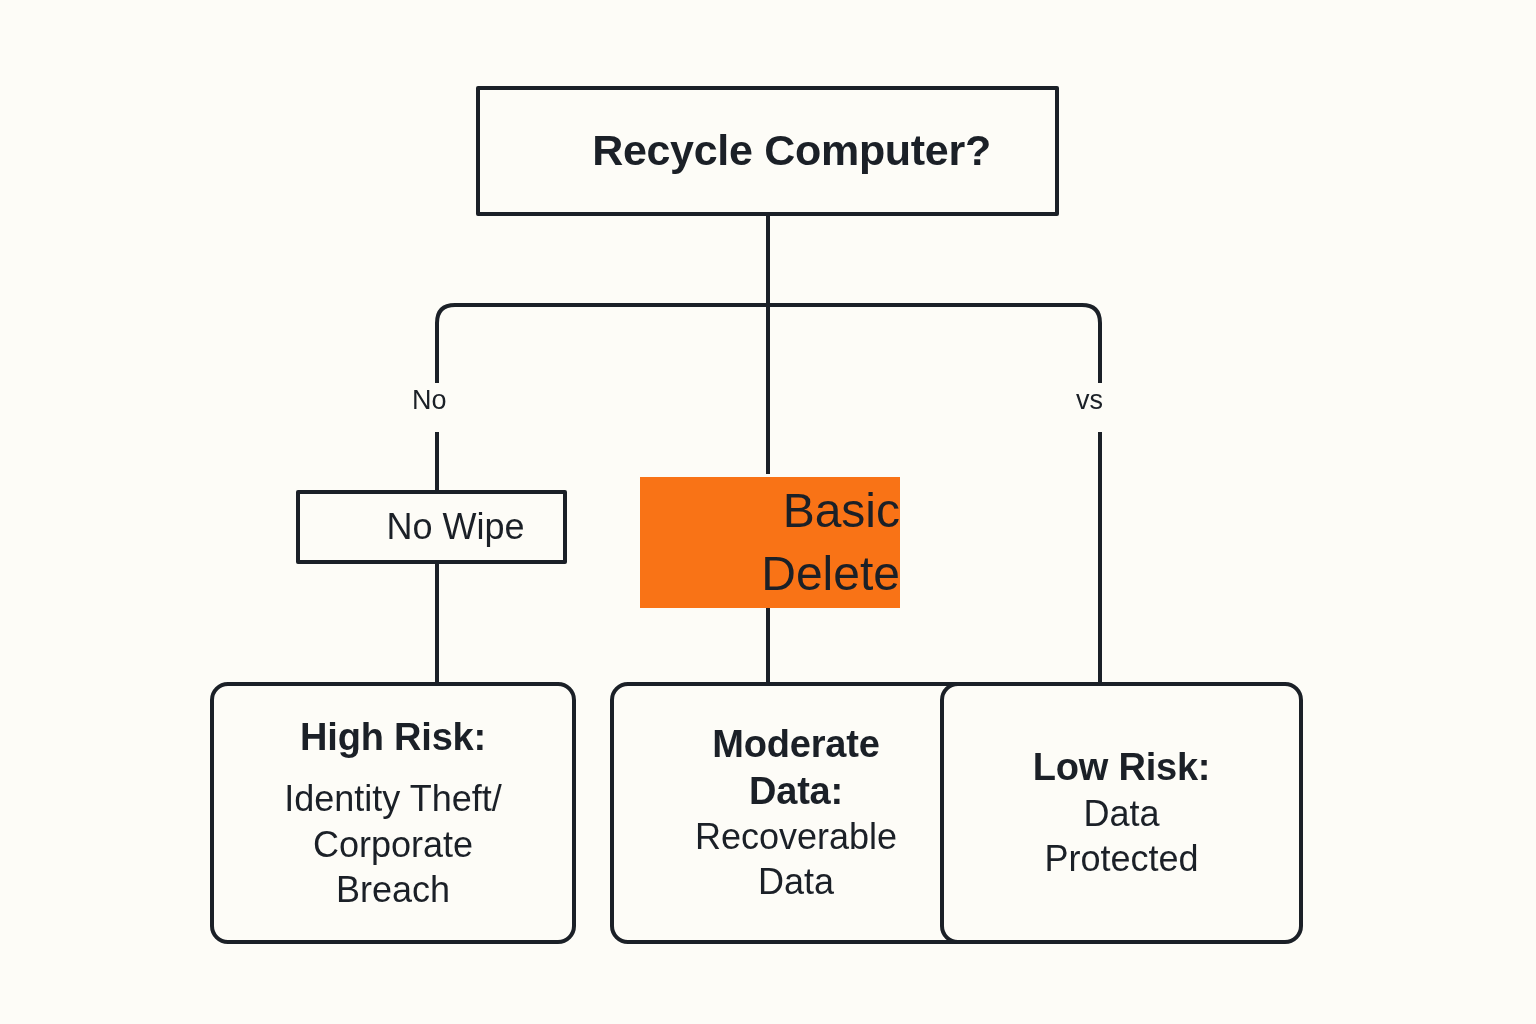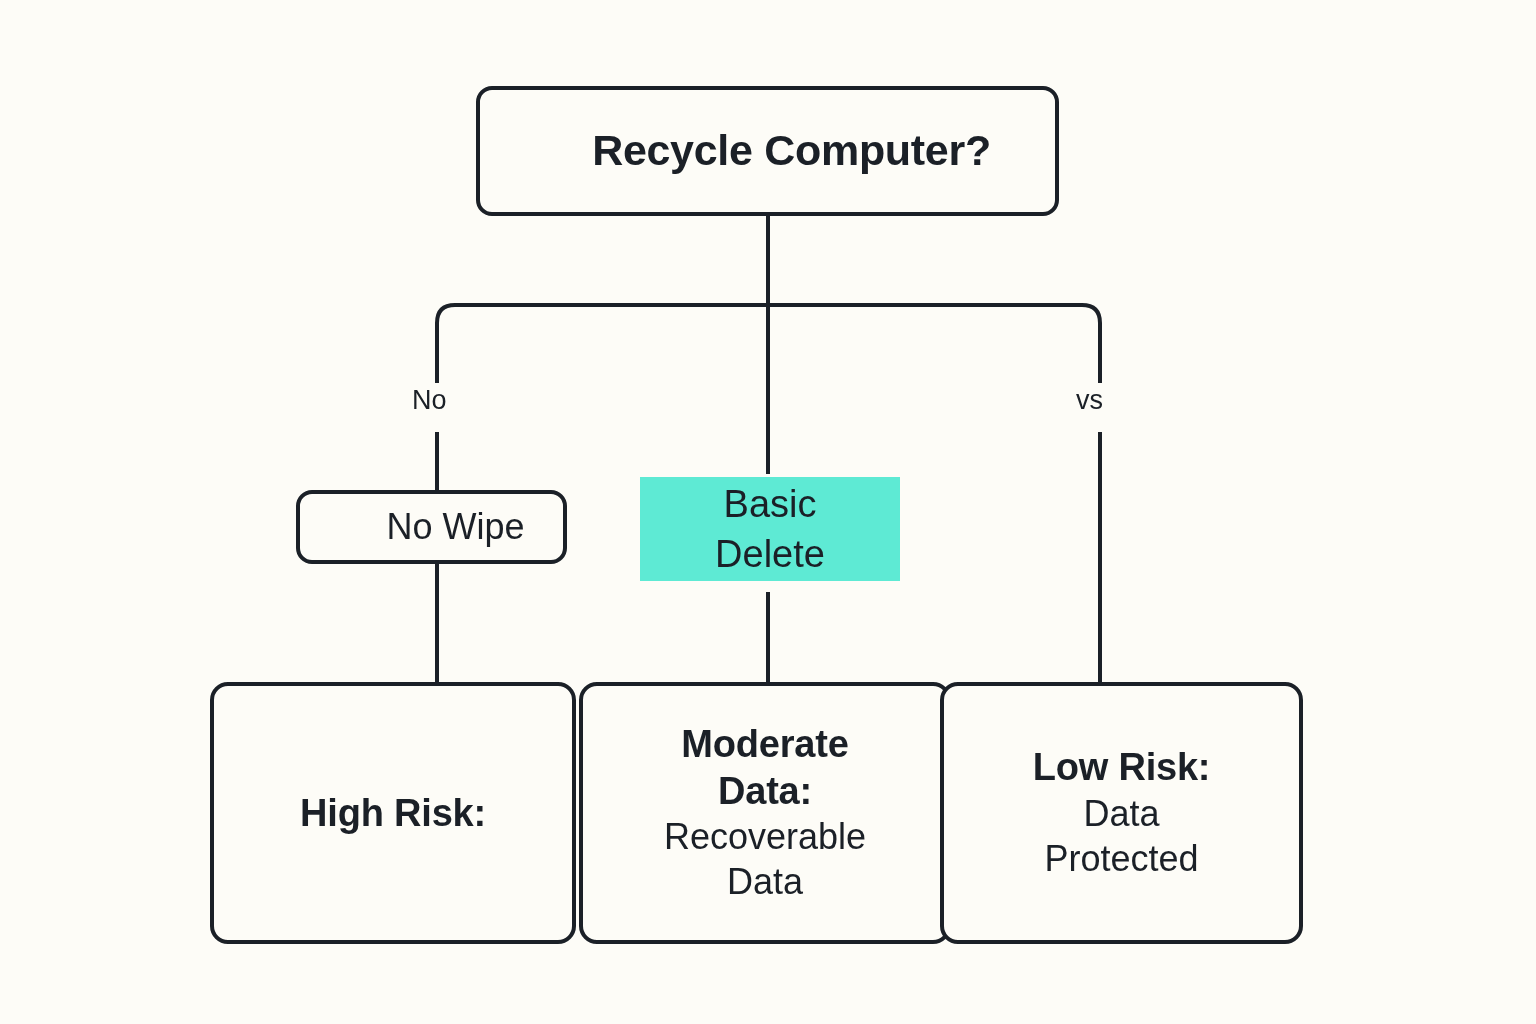--- a/index.html
+++ b/index.html
@@ -33,7 +33,7 @@
     box-sizing: border-box;
     background: #FDFCF7;
     border: 4px solid #1B2027;
-    border-radius: 16px;
+    border-radius: 2px;
     display: flex;
     align-items: center;
     justify-content: center;

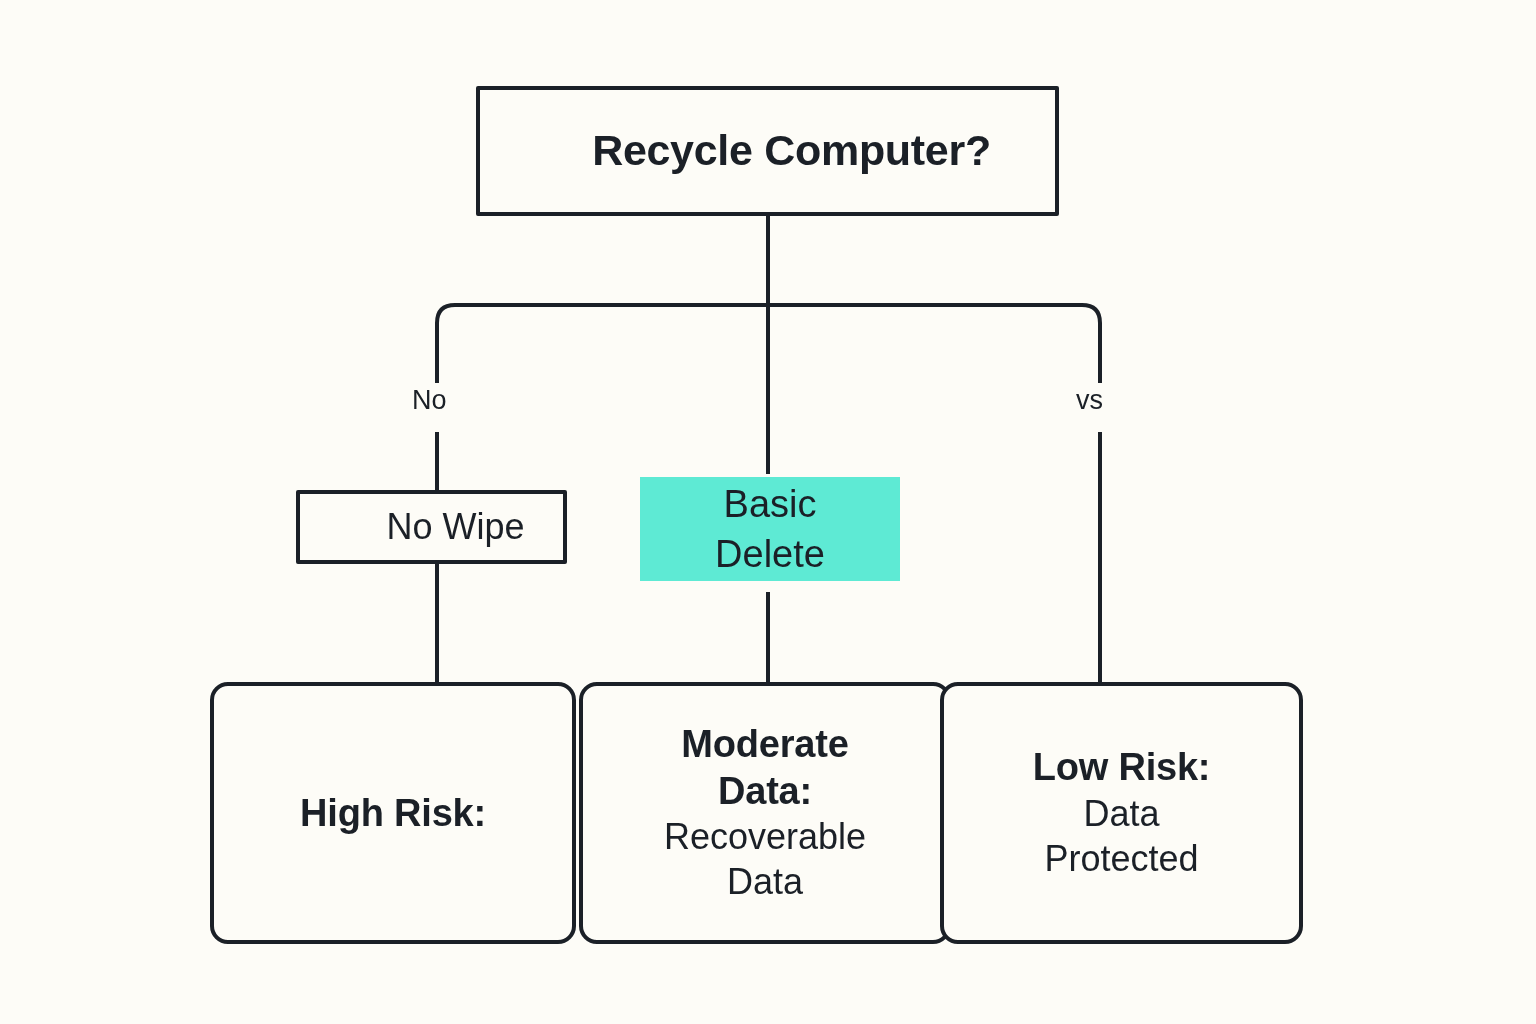--- a/index.html
+++ b/index.html
@@ -84,11 +84,11 @@
     left: 640px;
     top: 477px;
     width: 260px;
-    text-align: center;
-    font-size: 38px;
+    text-align: right;
+    font-size: 48px;
     line-height: 1.32;
     z-index: 3;
-    background: #5eead4;
+    background: #f97316;
     padding: 2px 0;
   }
 

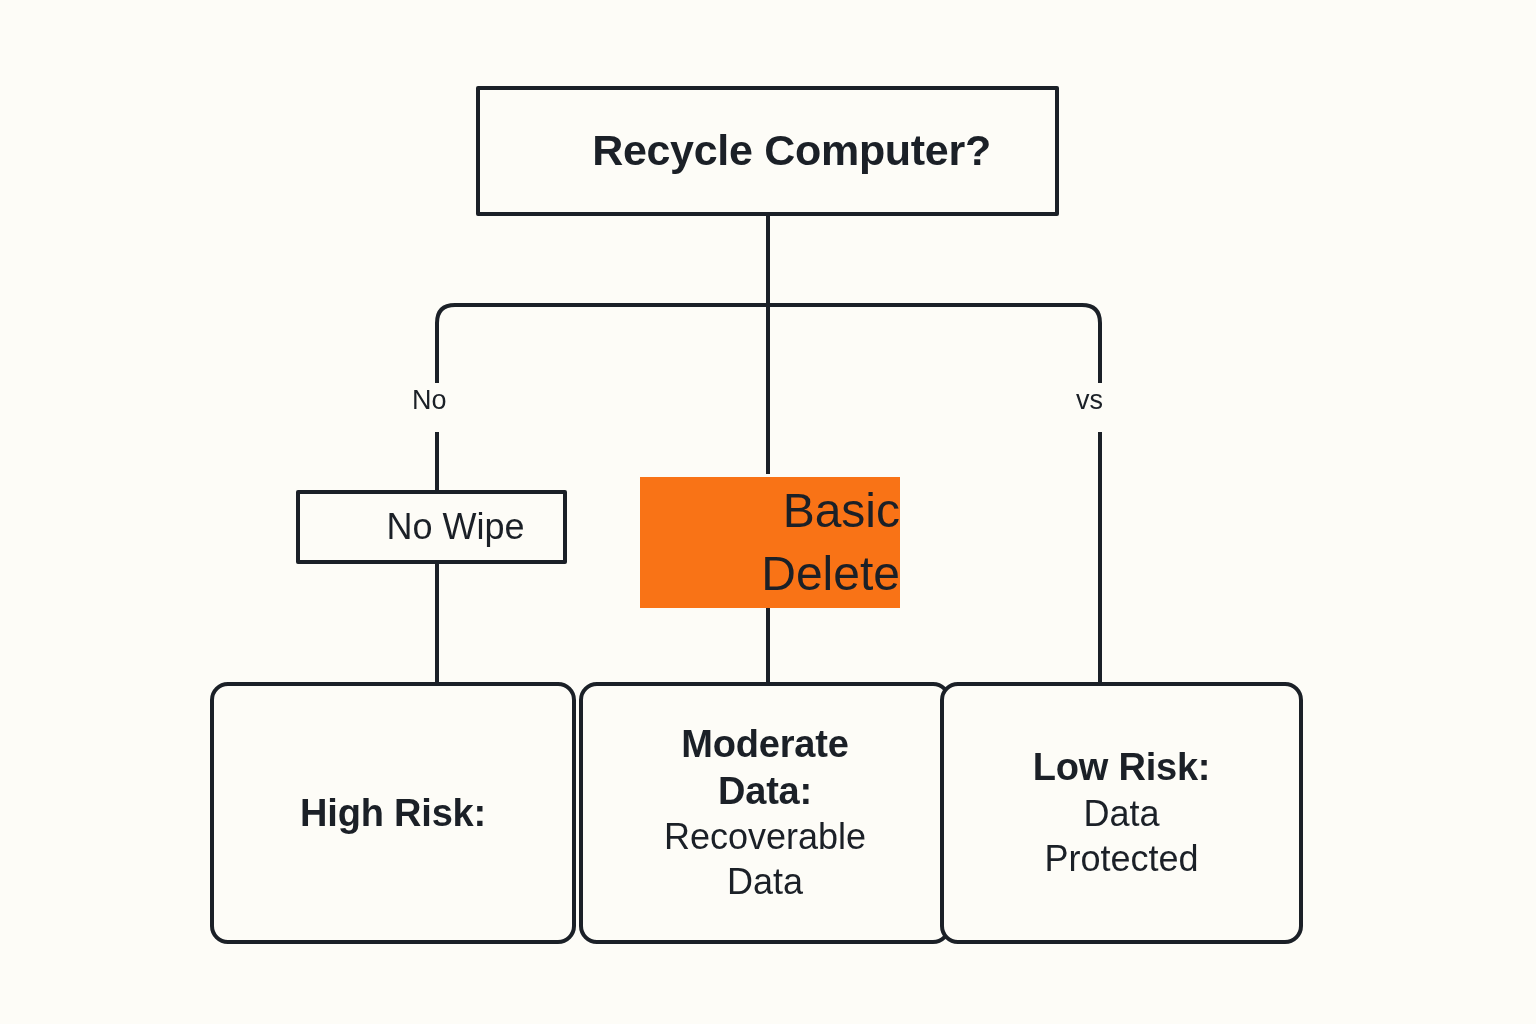--- a/index.html
+++ b/index.html
@@ -114,7 +114,7 @@
     line-height: 1.26;
   }
   #node-high-risk   { left: 210px; width: 366px; gap: 16px; }
-  #node-moderate-risk { left: 579px; width: 372px; }
+  #node-moderate-risk { left: 610px; width: 372px; }
   #node-low-risk    { left: 940px; width: 363px; }
 
   

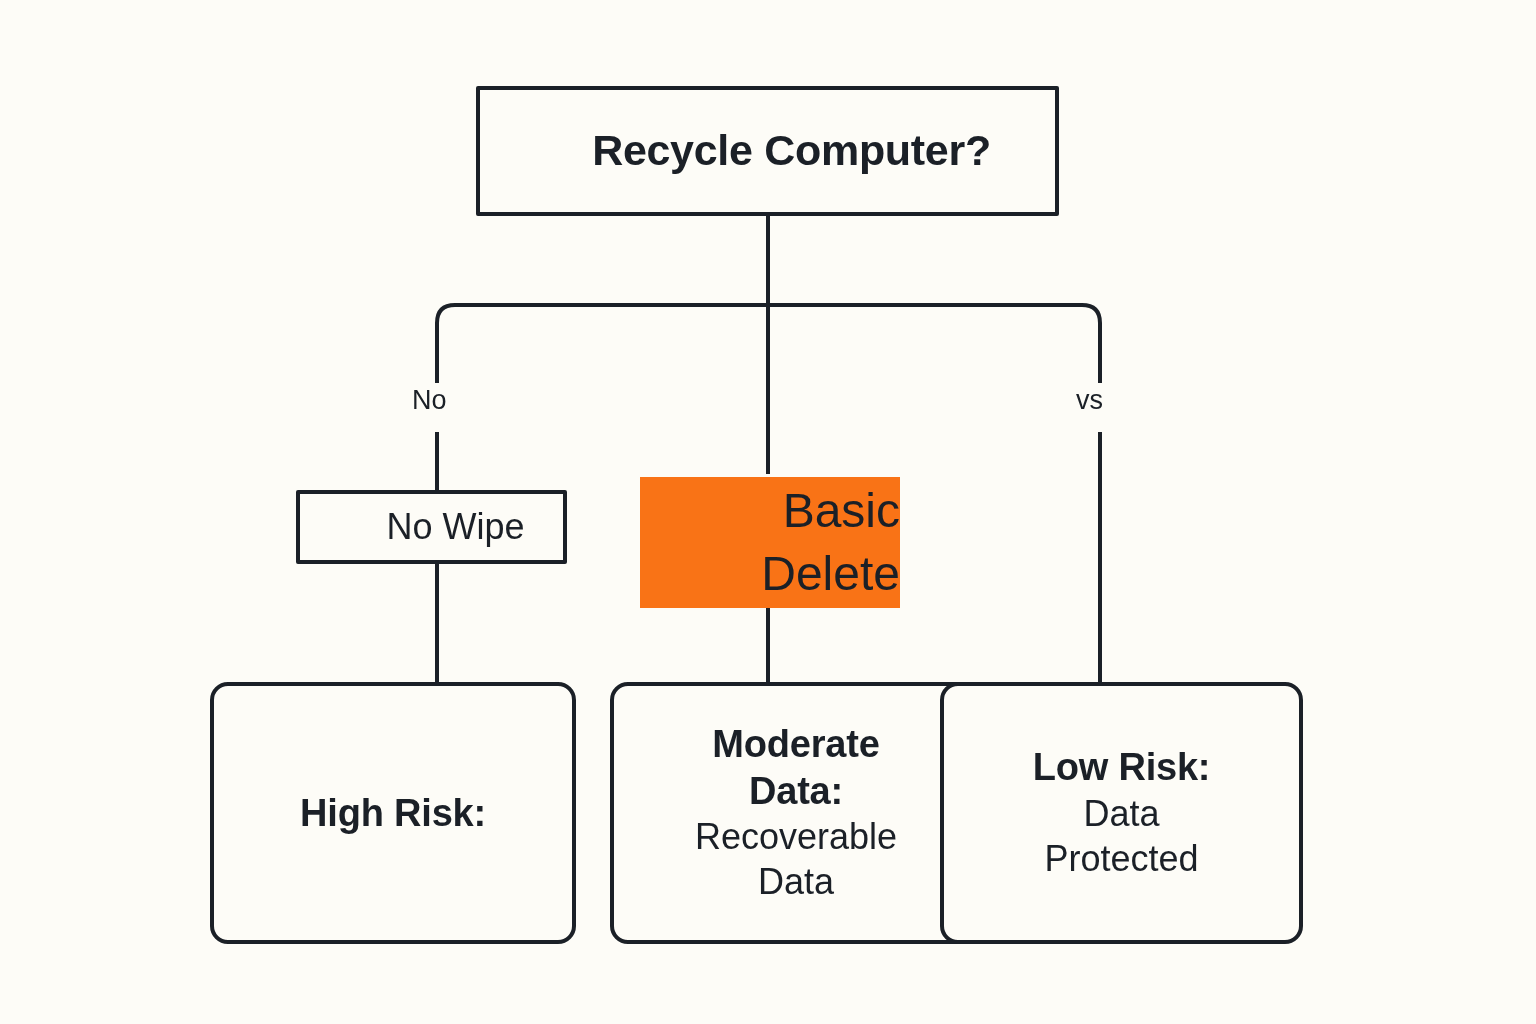--- a/index.html
+++ b/index.html
@@ -174,6 +174,11 @@
 
   <div class="node node-outcome" id="node-high-risk">
     <span class="headline">High Risk:</span>
+    <span class="detail">
+      <span>Identity Theft/</span><br>
+      <span>Corporate</span><br>
+      <span>Breach</span>
+    </span>
   </div>
 
   <div class="node node-outcome" id="node-moderate-risk">

